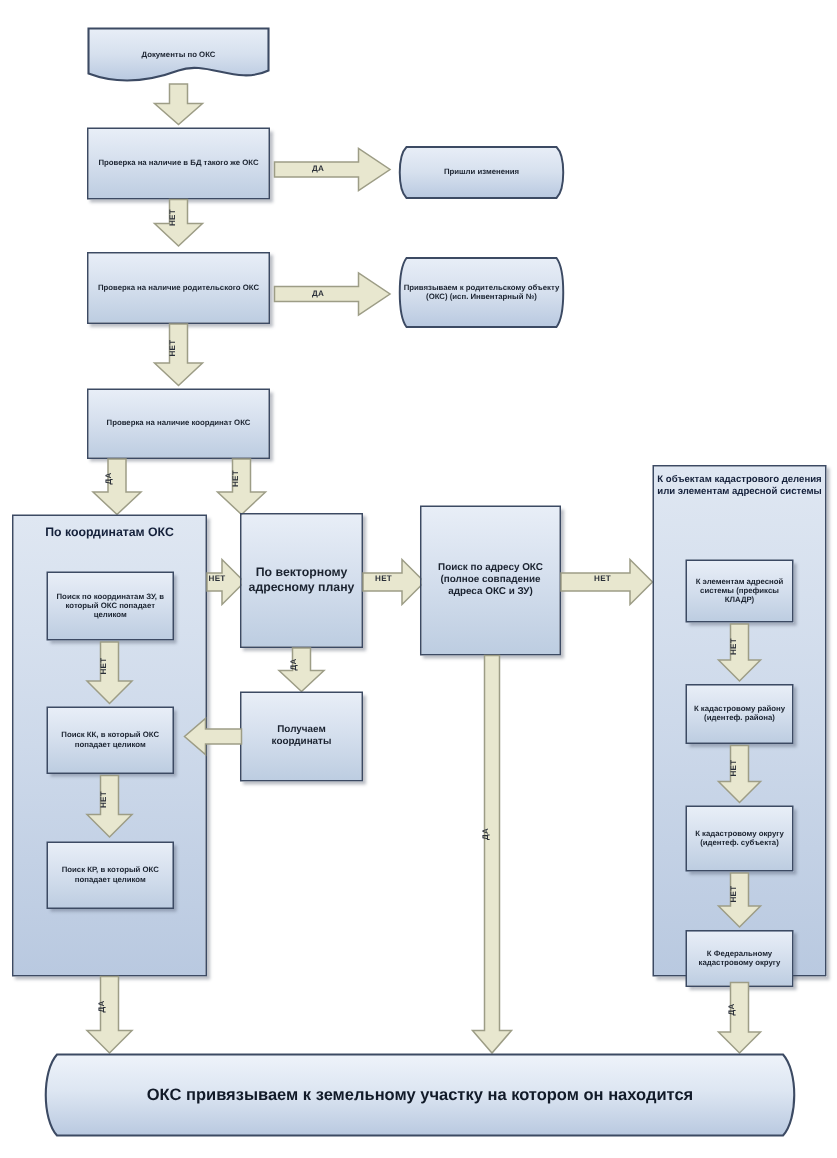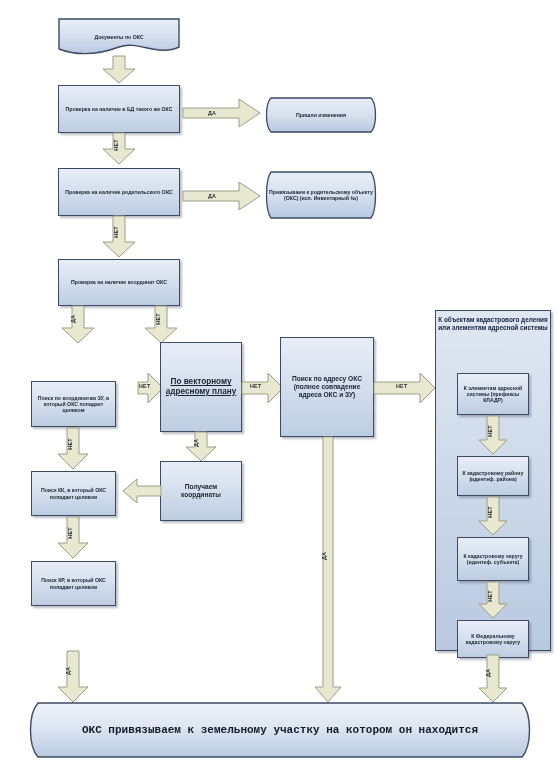--- a/index.html
+++ b/index.html
@@ -181,6 +181,9 @@
   </div>
   <div class="alabel vert" style="left:152px;top:316px;">НЕТ</div>
 
+  <div class="region" style="left:8px;top:343px;width:130px;height:308px;">
+    <div class="rtitle">По координатам ОКС</div>
+  </div>
 
   <div class="node n-sm" style="left:31px;top:381px;width:85px;height:46px;">
     <span>Поиск по координатам ЗУ, в который ОКС попадает целиком</span>

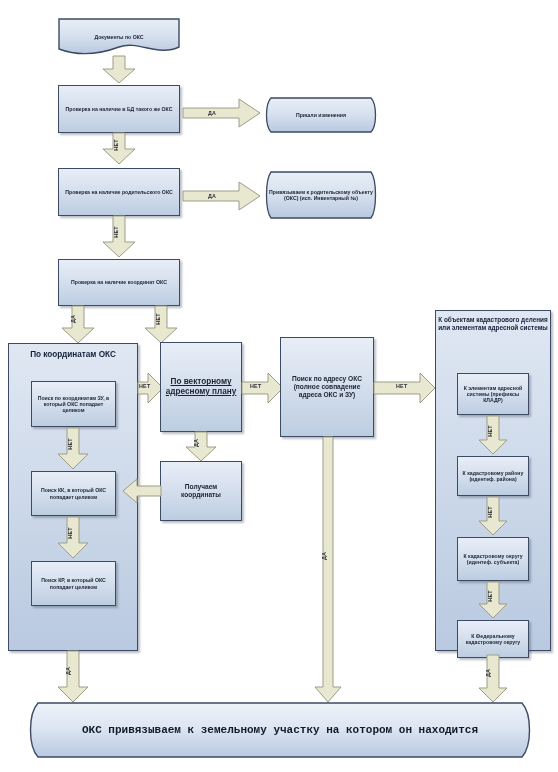--- a/index.html
+++ b/index.html
@@ -30,7 +30,7 @@
 
   .n-sm{font-size:5.2px;font-weight:bold;}
   .n-md{font-size:6.6px;font-weight:bold;}
-  .n-lg{font-size:8.2px;font-weight:bold;text-decoration:underline;}
+  .n-lg{font-size:8.2px;font-weight:bold;}
 
   
   .doc{

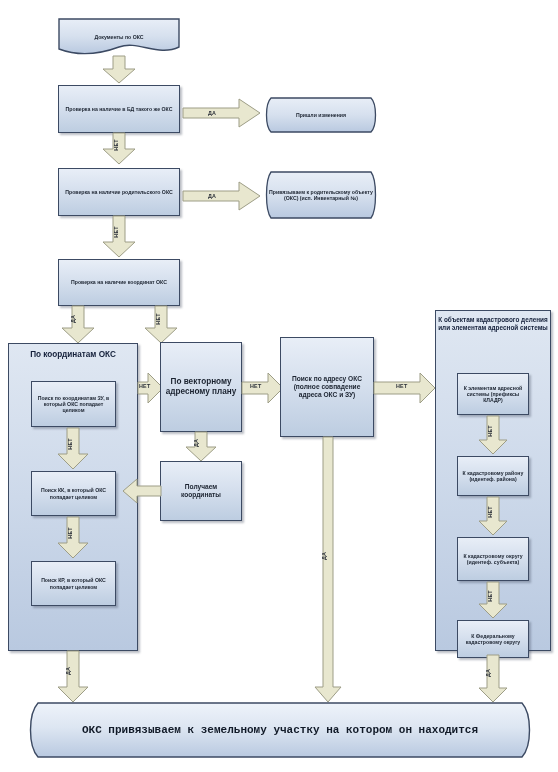--- a/index.html
+++ b/index.html
@@ -319,7 +319,7 @@
   </div>
   <div class="alabel vert" style="left:484px;top:670px;">ДА</div>
 
-  <div class="banner" style="left:24px;top:700px;width:512px;height:60px;font-family:Liberation Mono, monospace;">
+  <div class="banner" style="left:24px;top:700px;width:512px;height:60px;">
     <svg width="512" height="60" viewBox="0 0 512 60" preserveAspectRatio="none">
       <defs>
         <linearGradient id="gb" x1="0" y1="0" x2="0" y2="1">

